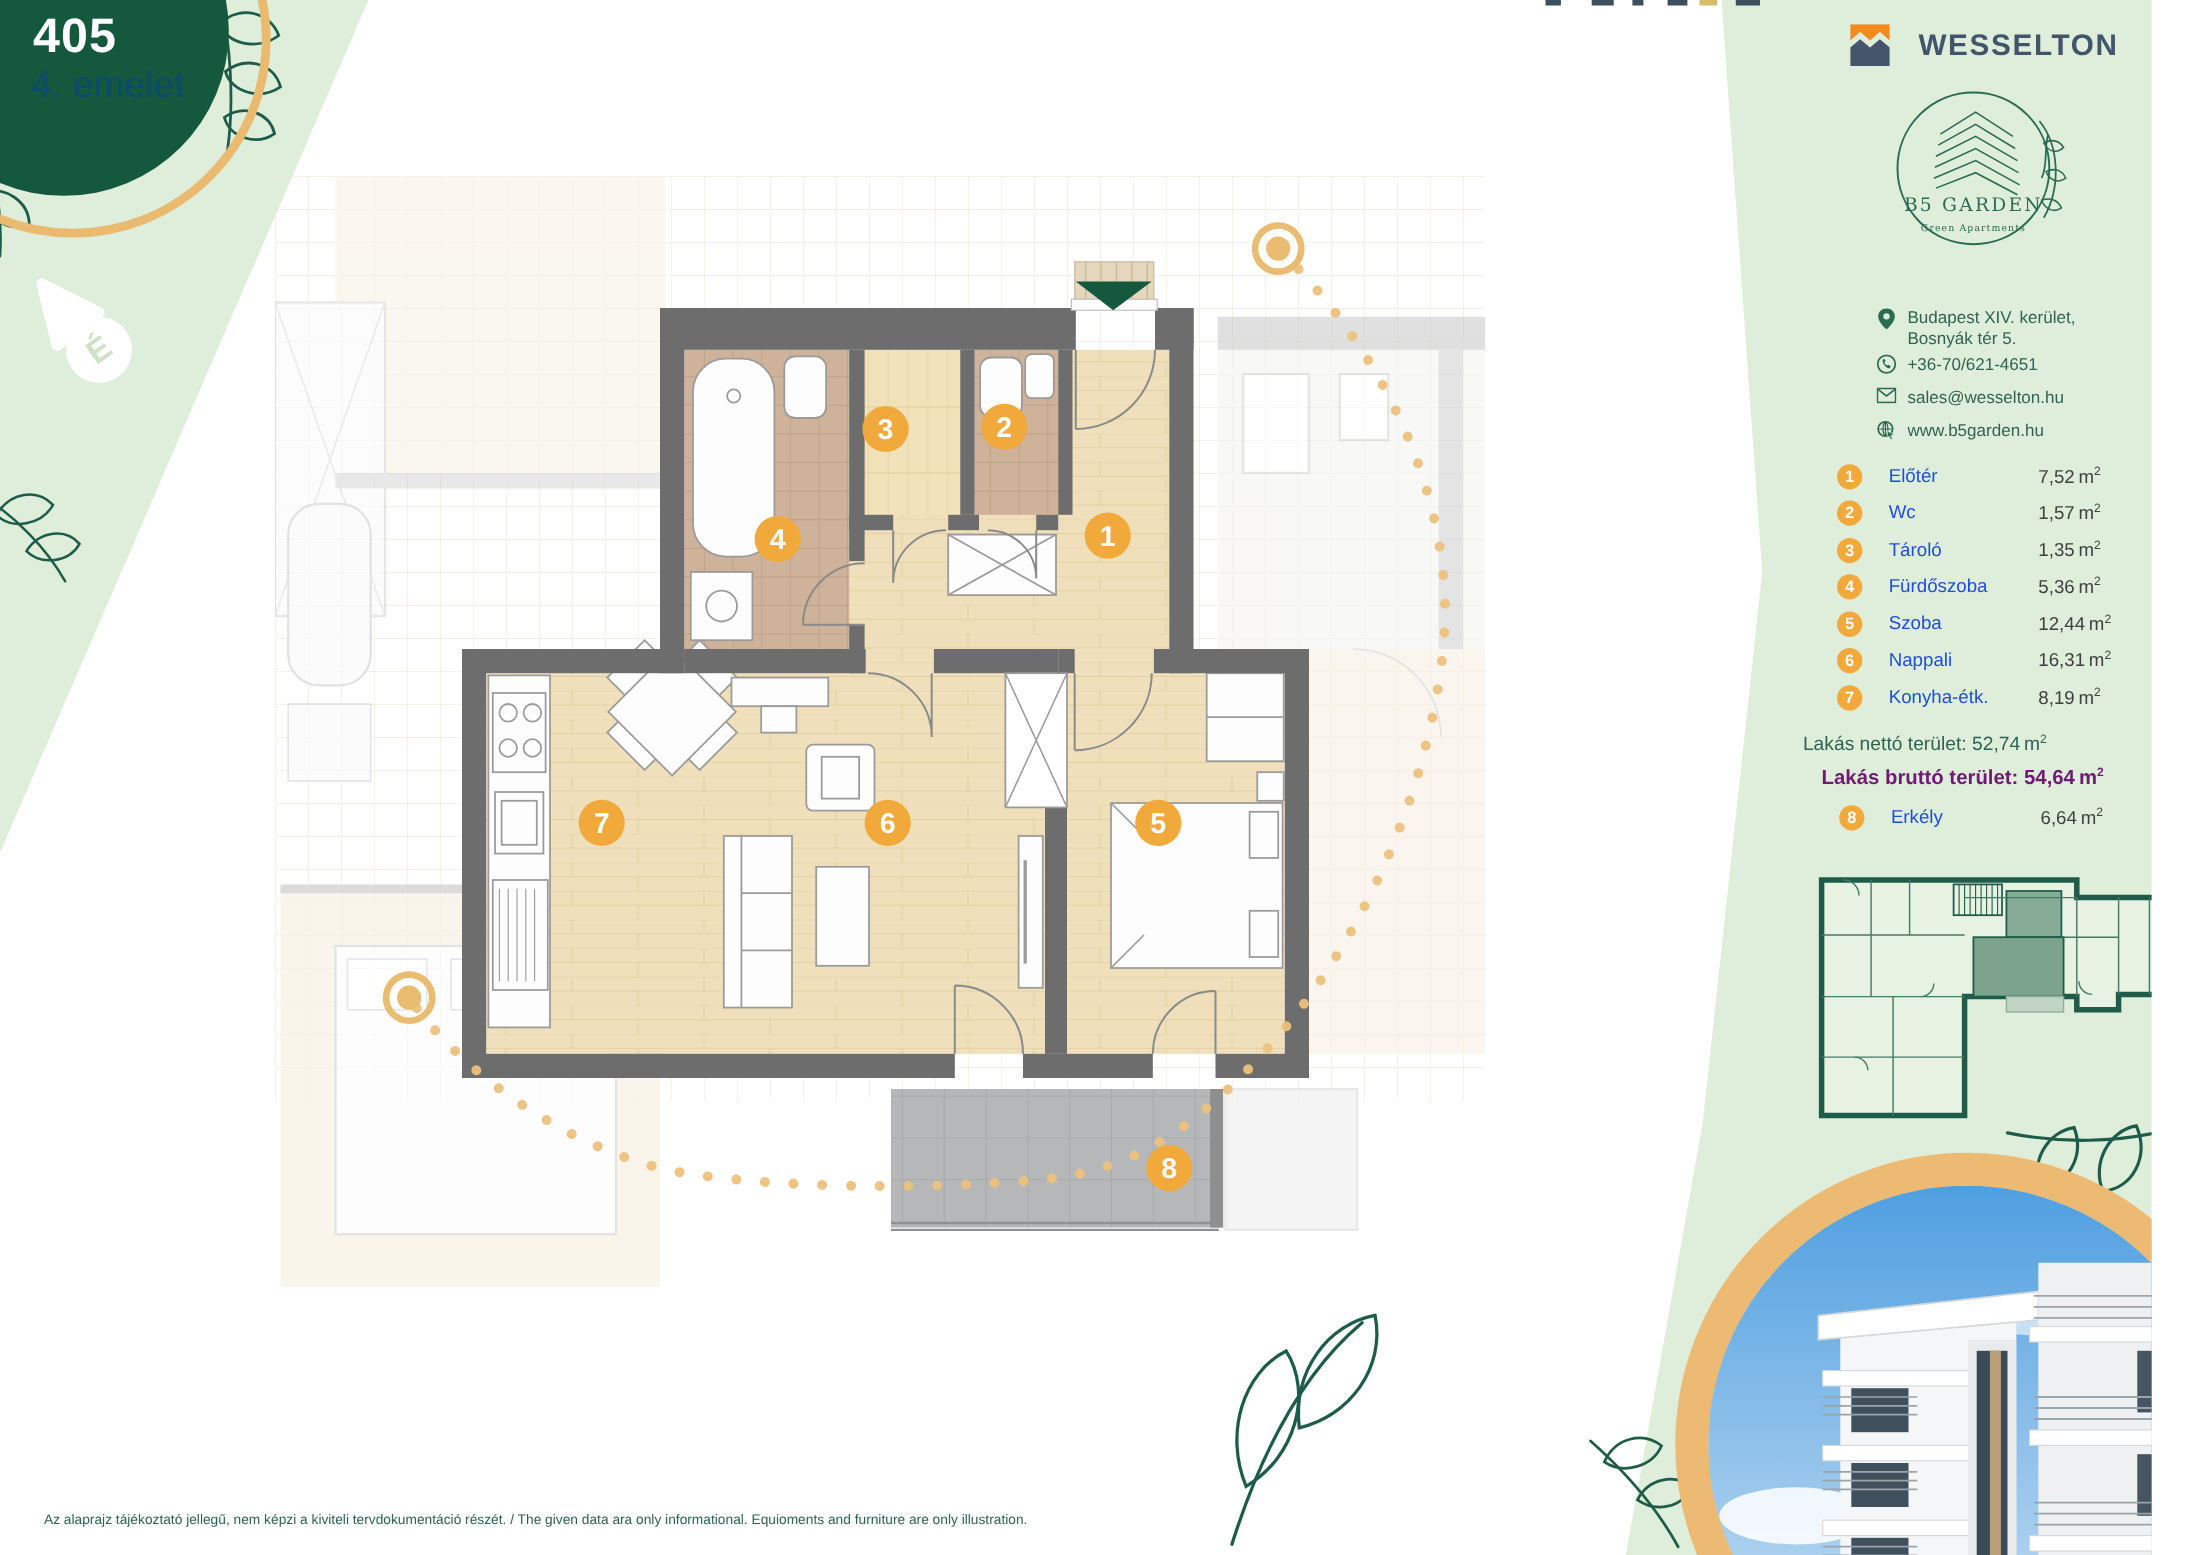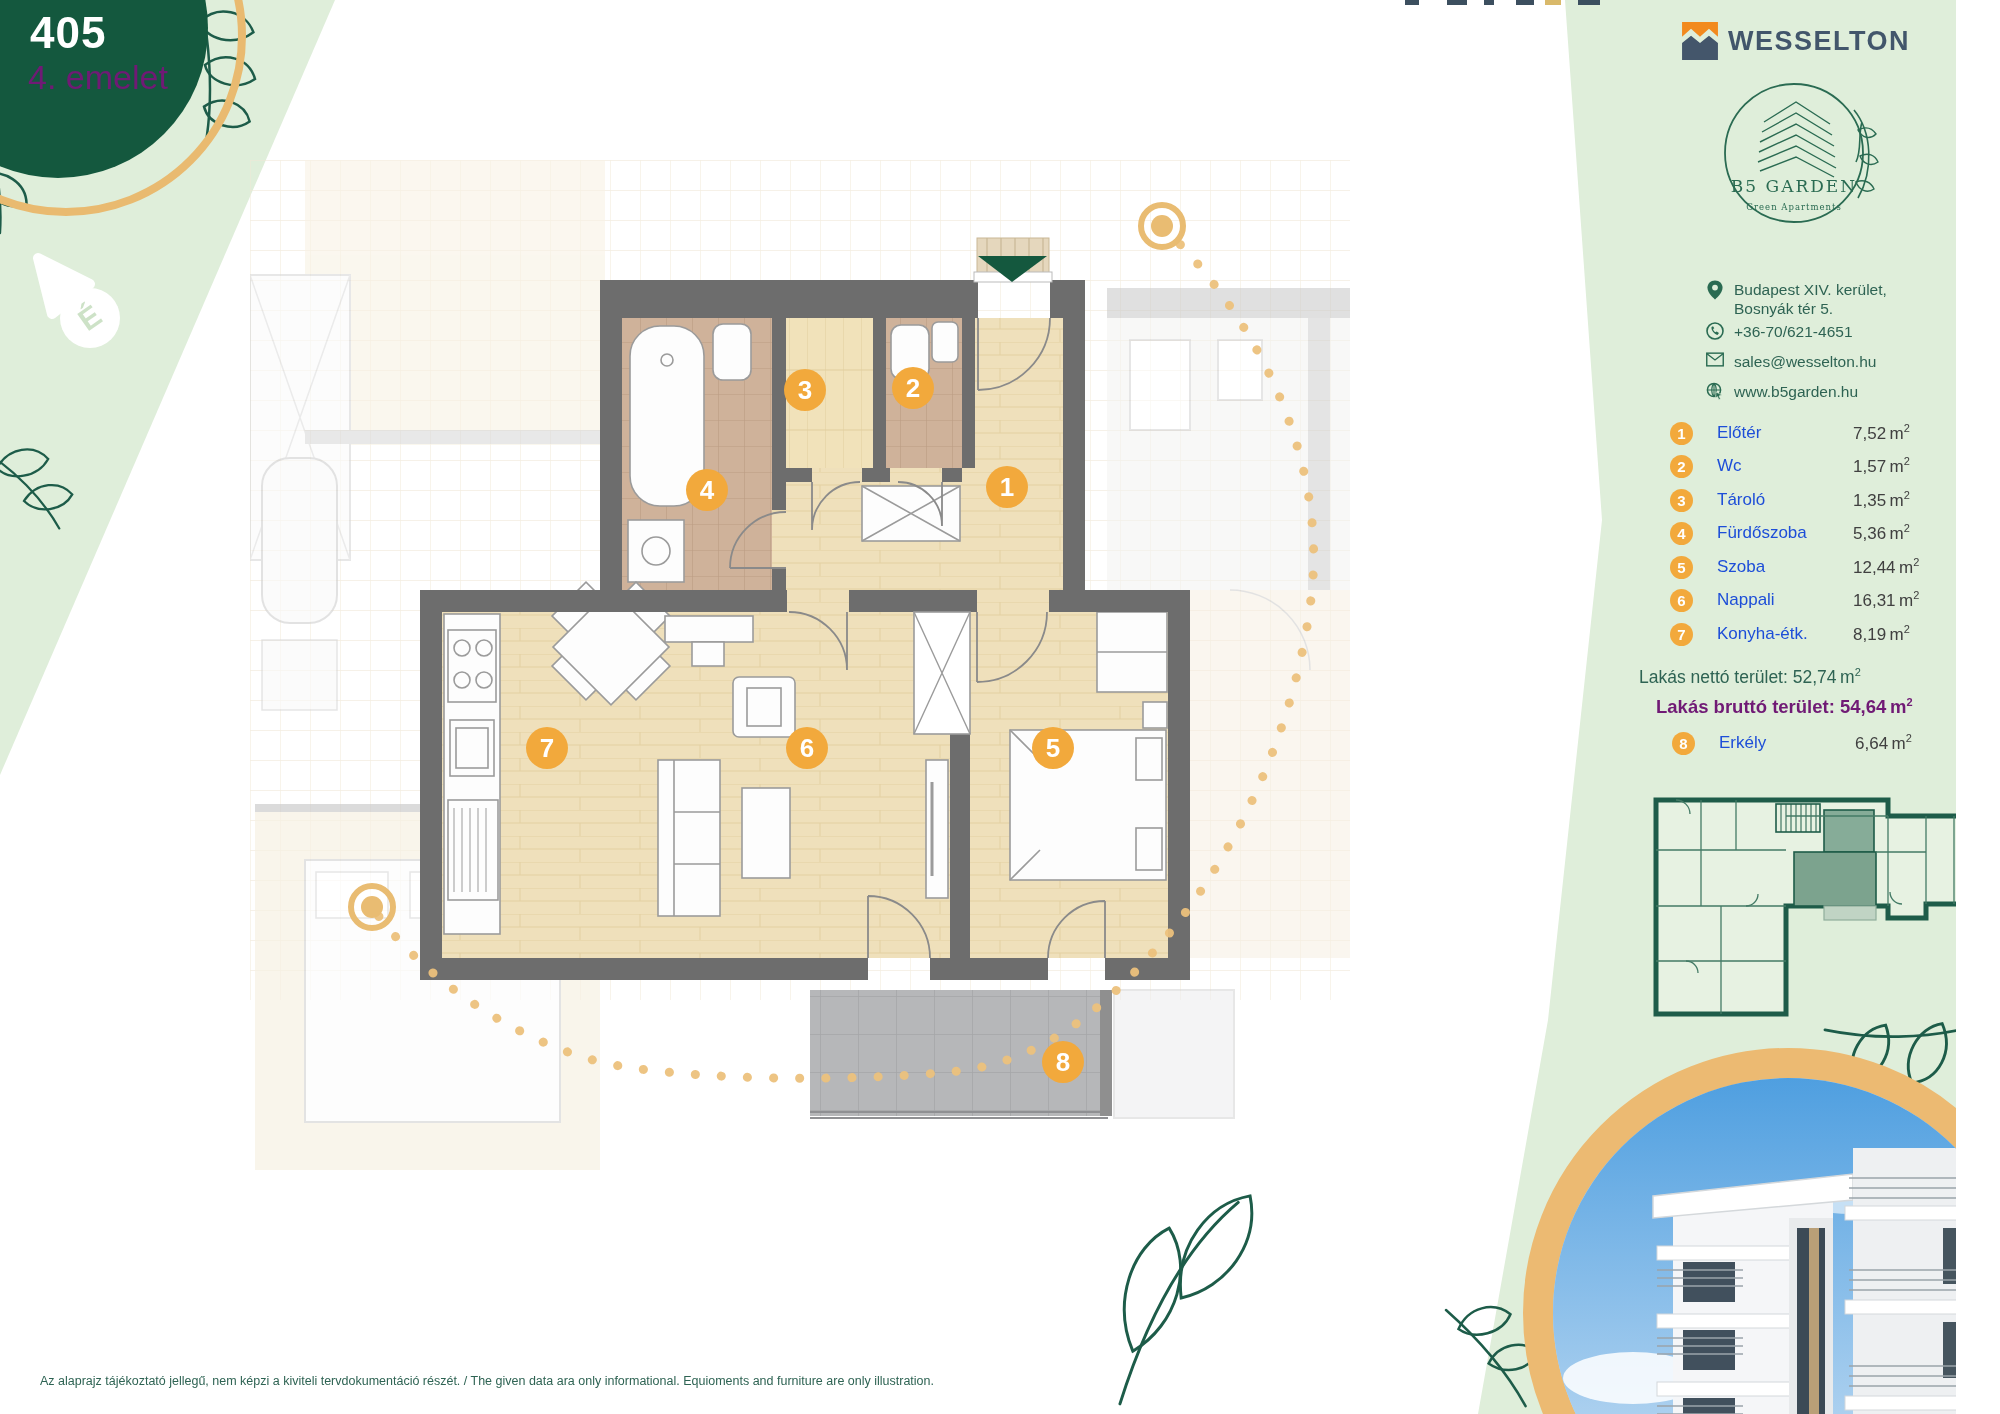--- a/index.html
+++ b/index.html
@@ -19,7 +19,7 @@
   
   #compass{left:18px;top:240px;width:140px;height:140px;}
   
-  .brand-row{left:1682px;top:22px;display:flex;align-items:center;gap:10px;text-align:center;}
+  .brand-row{left:1682px;top:22px;display:flex;align-items:center;gap:26px;text-align:center;}
   .brand-name{color:#42566b;font-size:27px;font-weight:bold;letter-spacing:1.5px;}
   .contact-row{display:flex;align-items:flex-start;gap:10px;color:#2e6353;font-size:15.5px;line-height:19px;}
   .contact-icon{flex:0 0 18px;margin-top:0px;}

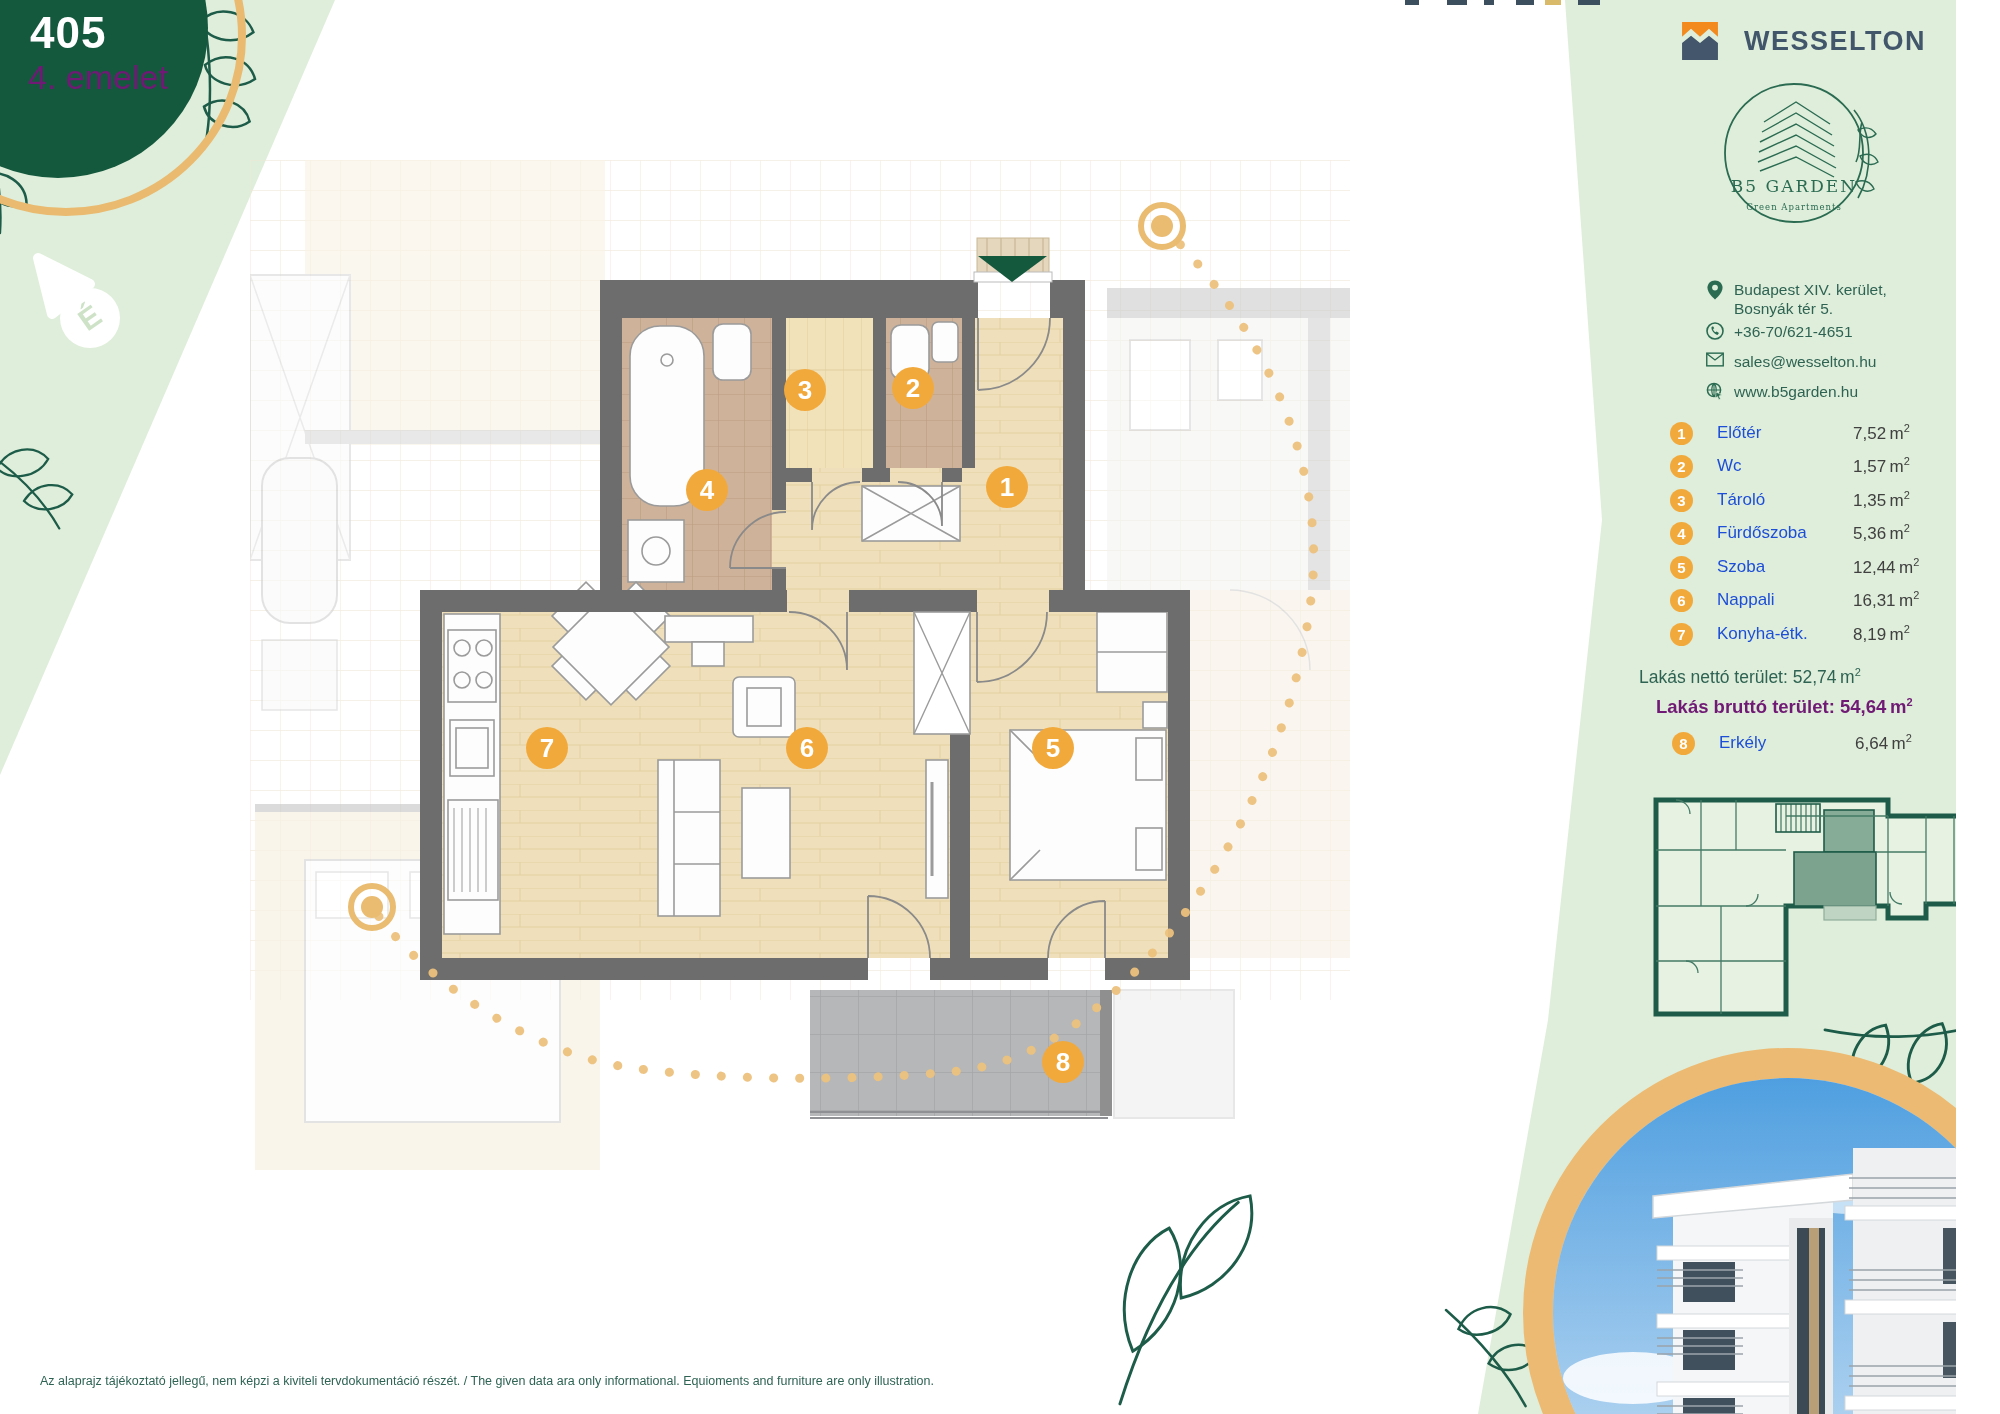--- a/index.html
+++ b/index.html
@@ -15,7 +15,7 @@
   #unit-ring{left:-114px;top:-144px;width:344px;height:344px;border:8px solid #e9ba70;border-radius:50%;}
   #unit-circle{left:-92px;top:-122px;width:300px;height:300px;background:#14583e;border-radius:50%;}
   #unit-number{left:30px;top:8px;color:#ffffff;font-size:44px;font-weight:bold;letter-spacing:1px;}
-  #unit-floor{left:28px;top:58px;color:#701a75;font-size:34px;font-weight:300;}
+  #unit-floor{left:28px;top:58px;color:#0c4a6e;font-size:34px;font-weight:300;}
   
   #compass{left:18px;top:240px;width:140px;height:140px;}
   

